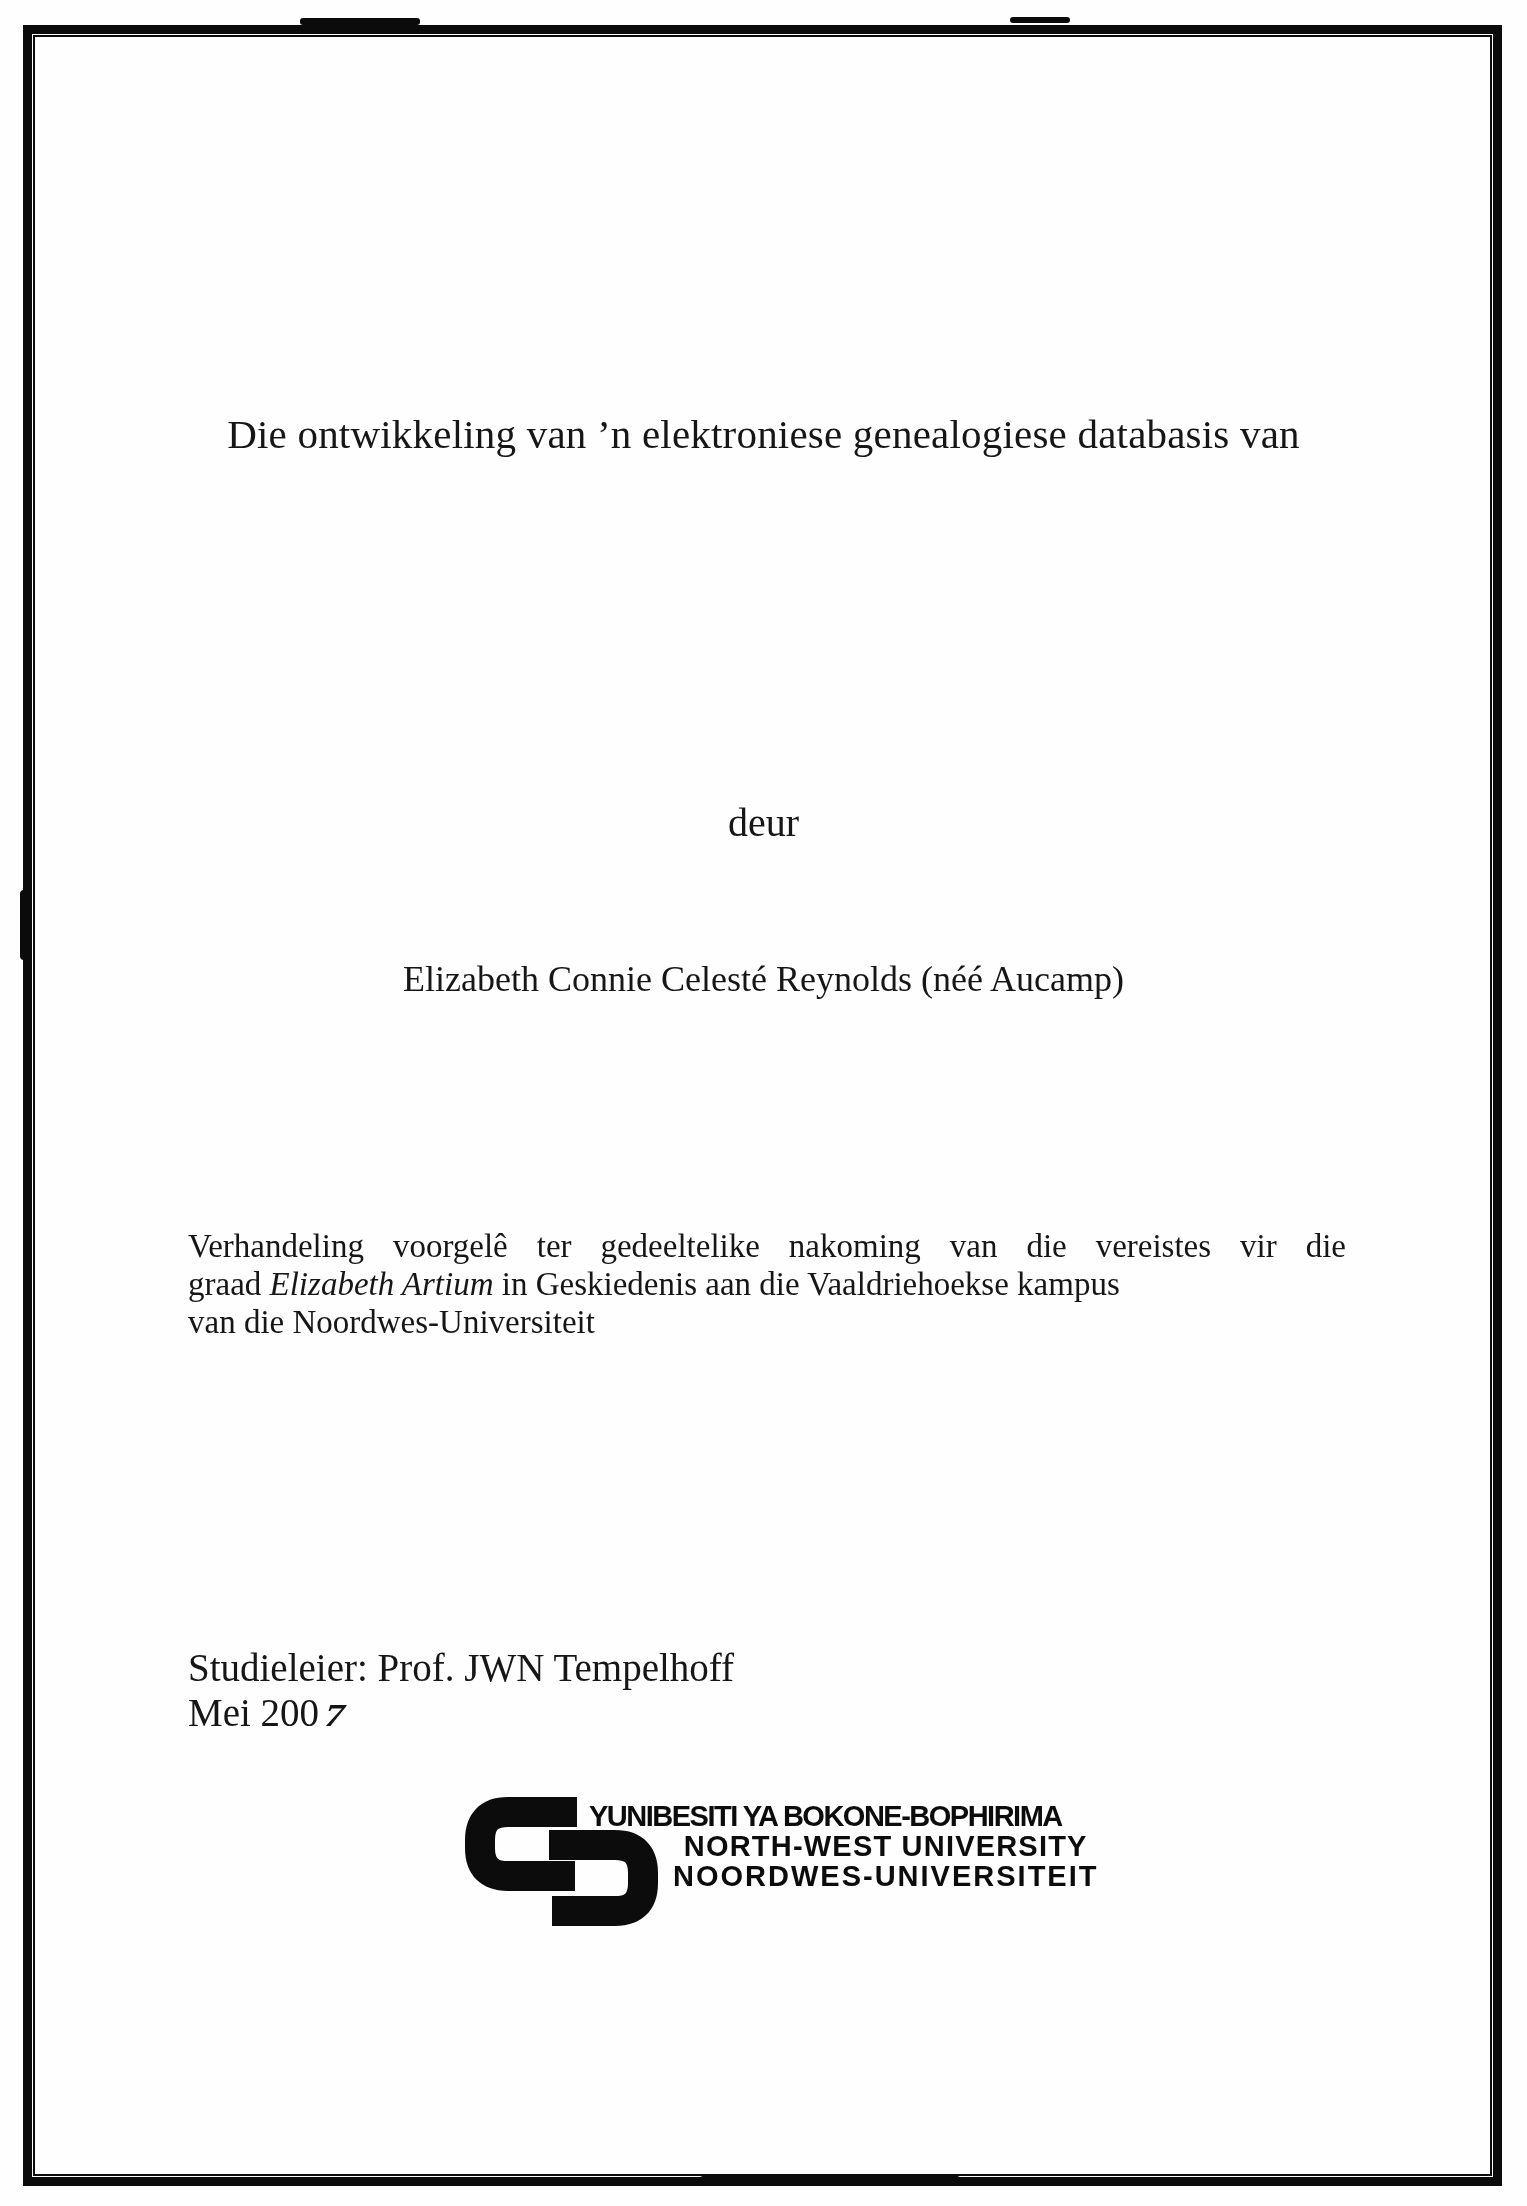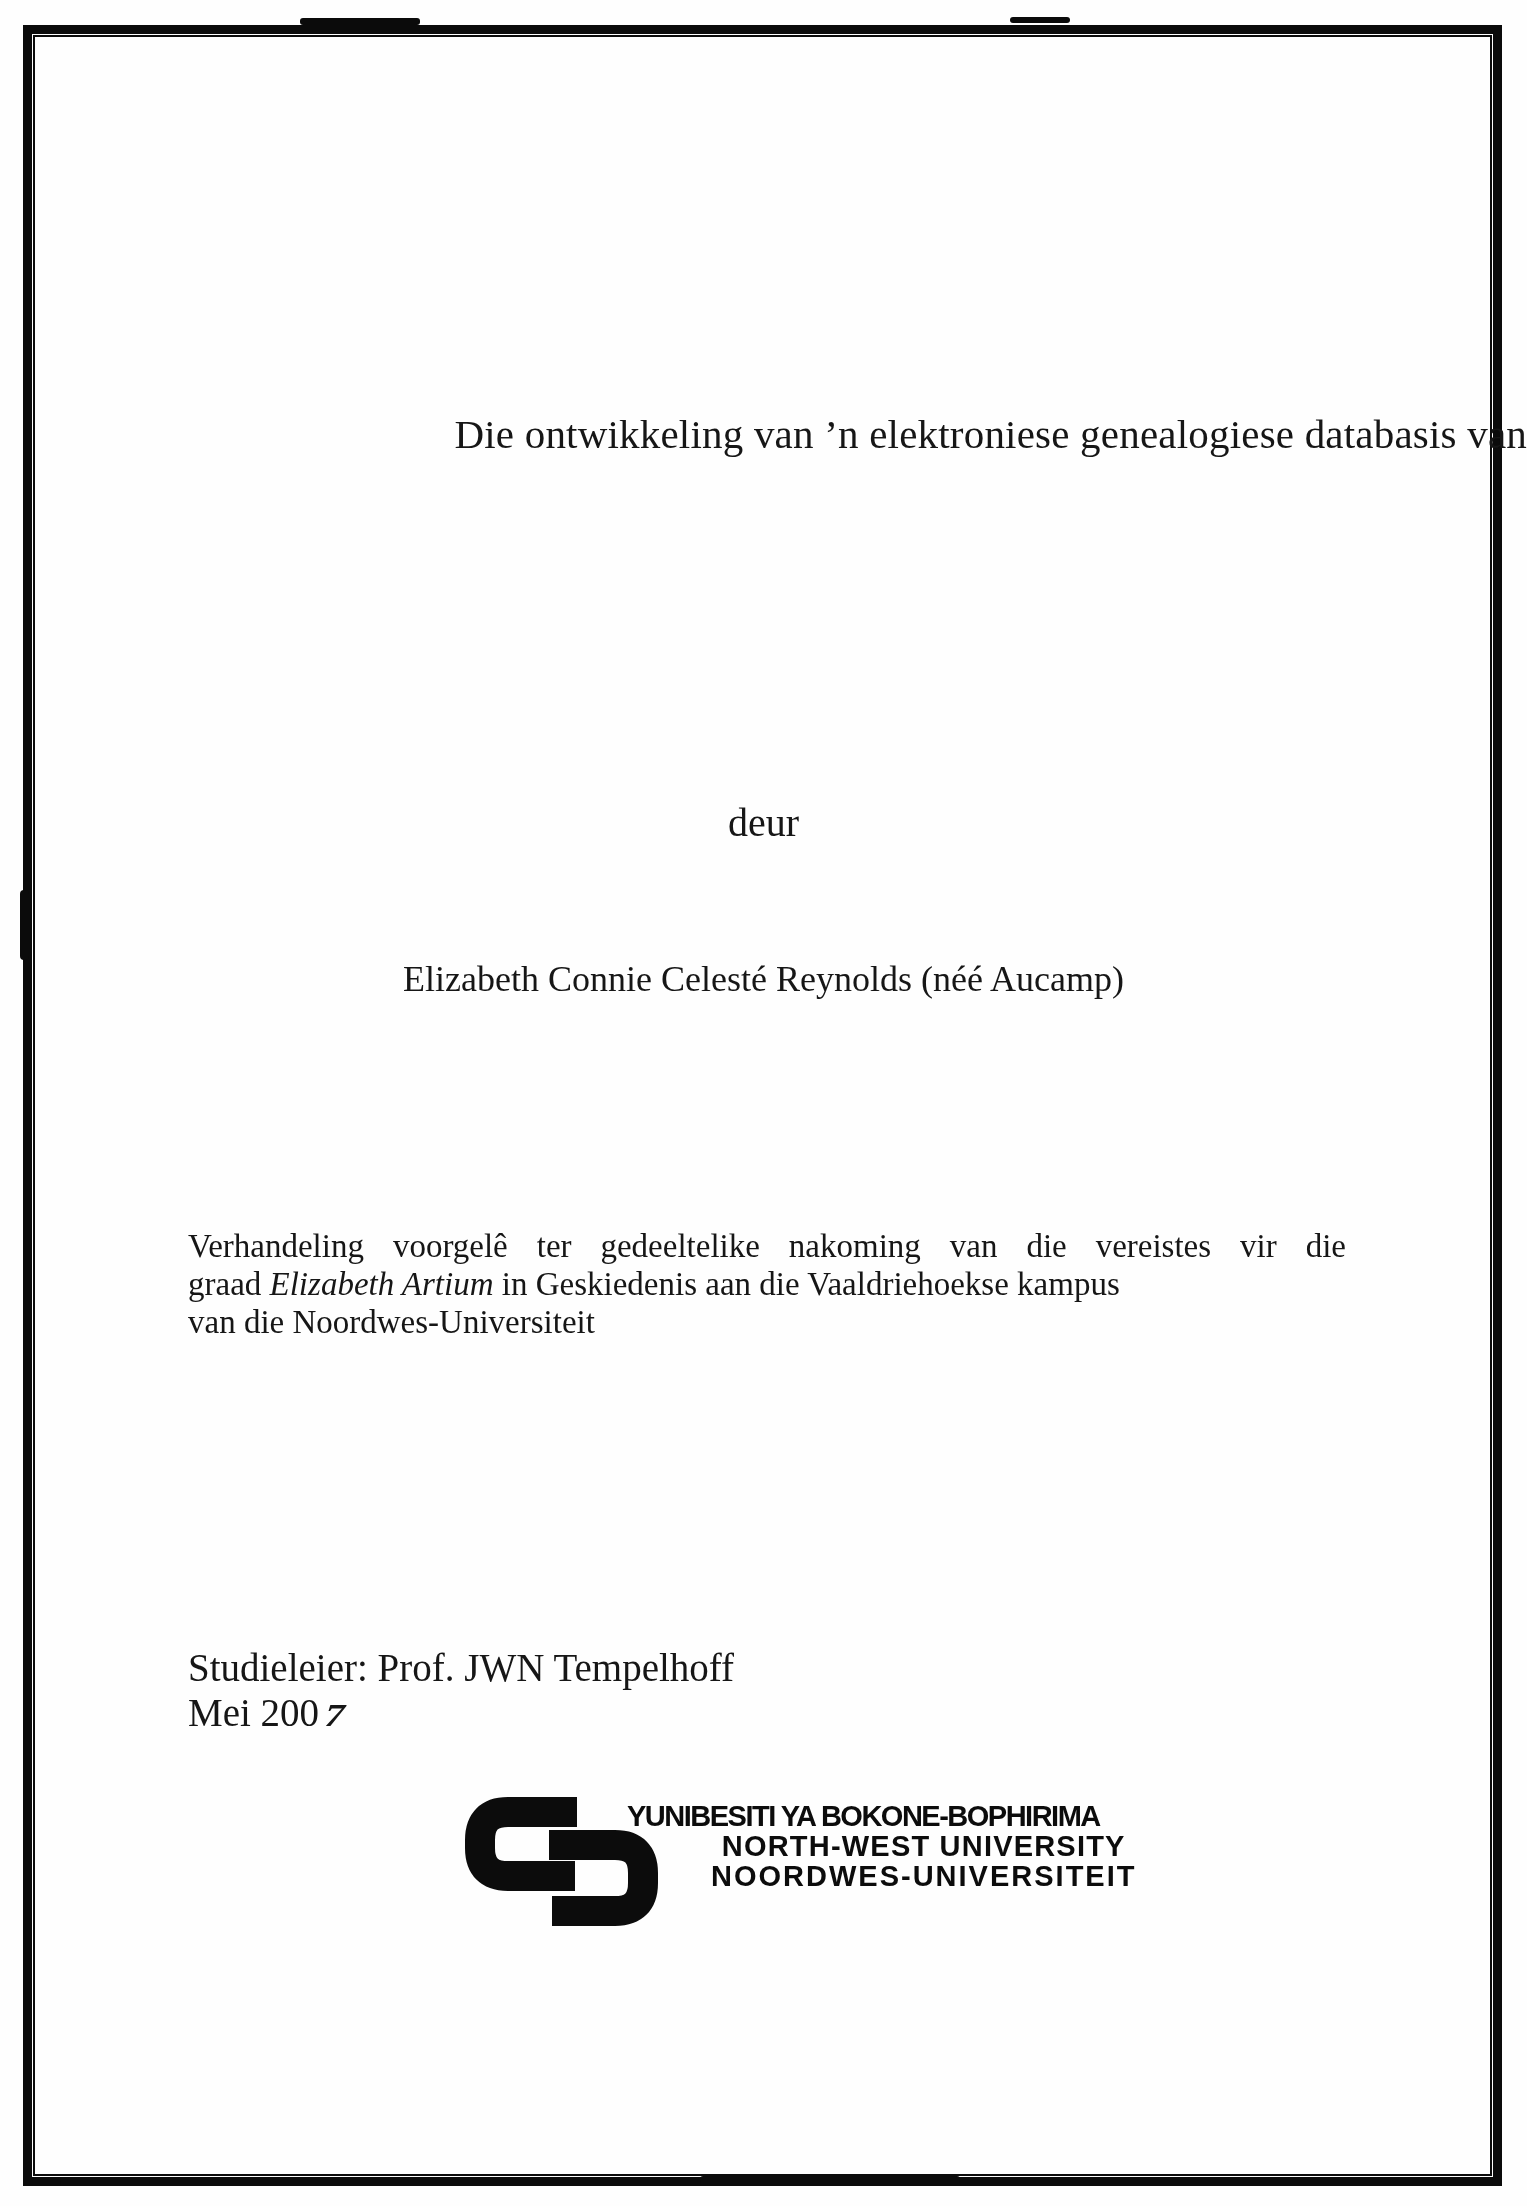--- a/index.html
+++ b/index.html
@@ -35,7 +35,7 @@
     position: absolute;
     left: 0; right: 0; top: 398px;
     margin: 0;
-    text-align: right;
+    text-align: center;
     font-size: 41px;
     font-weight: normal;
     line-height: 73px;

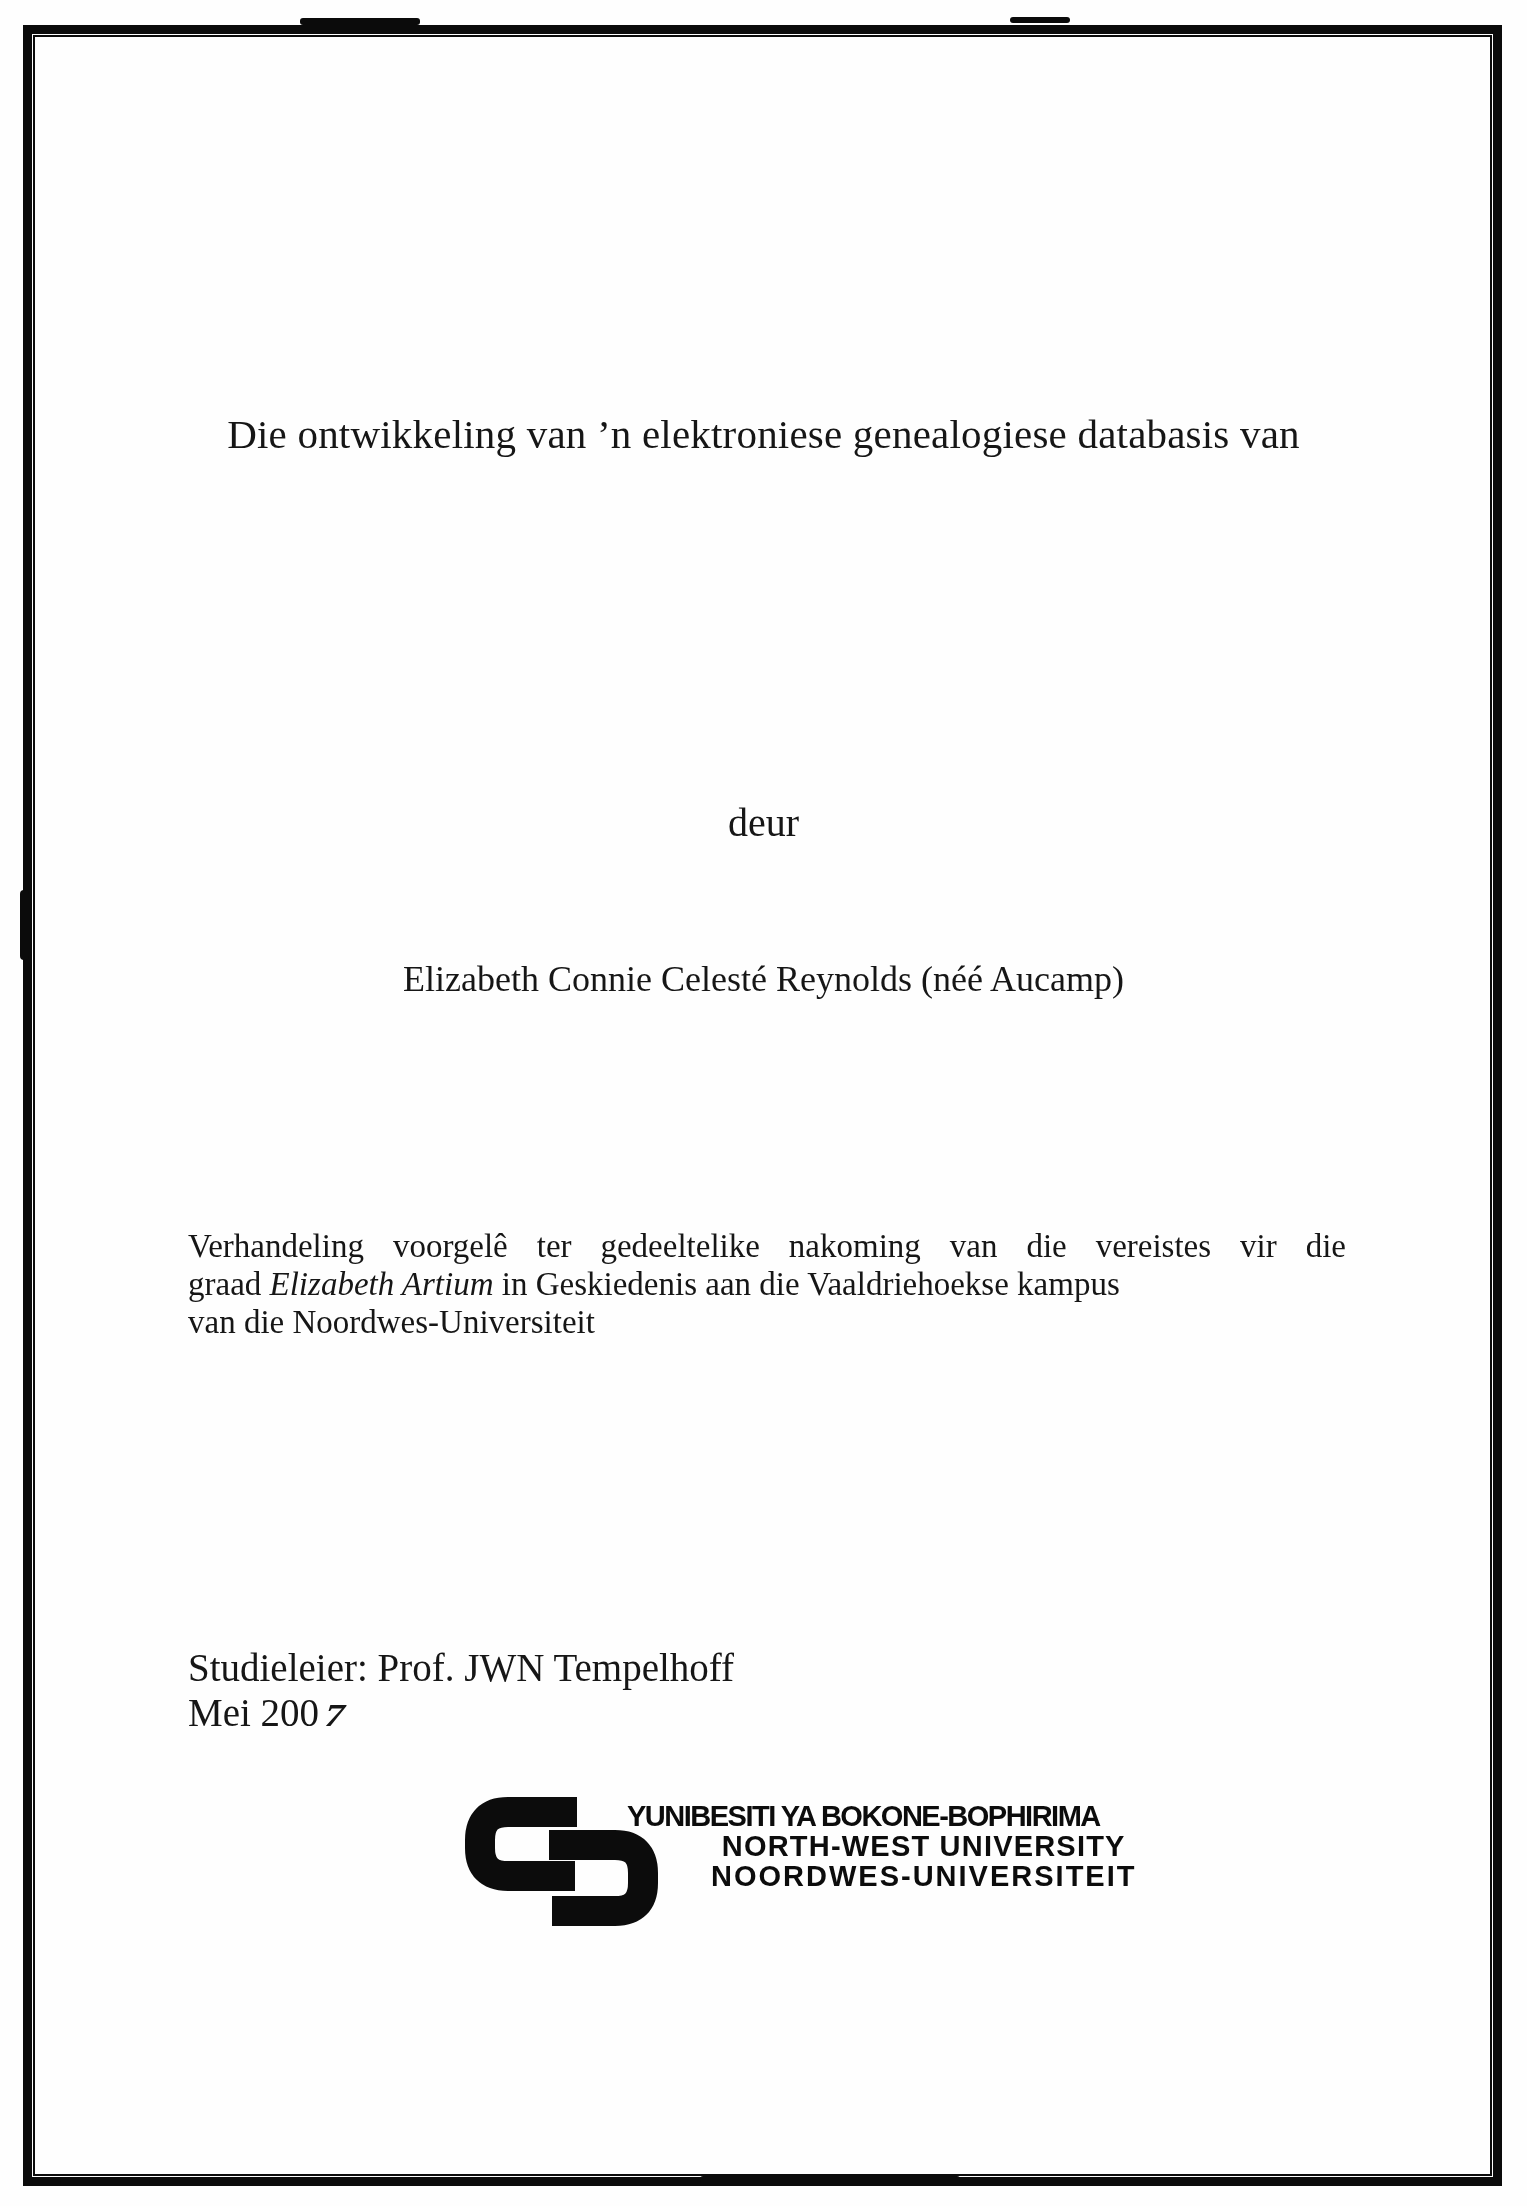--- a/index.html
+++ b/index.html
@@ -86,7 +86,6 @@
     line-height: 30px;
     color: #0c0c0c;
     white-space: nowrap;
-    margin-left: 38px;
   }
   .lt1 { letter-spacing: -1.5px; }
   .lt2 { margin-left: 84px; letter-spacing: 1.2px; text-align: center; }

